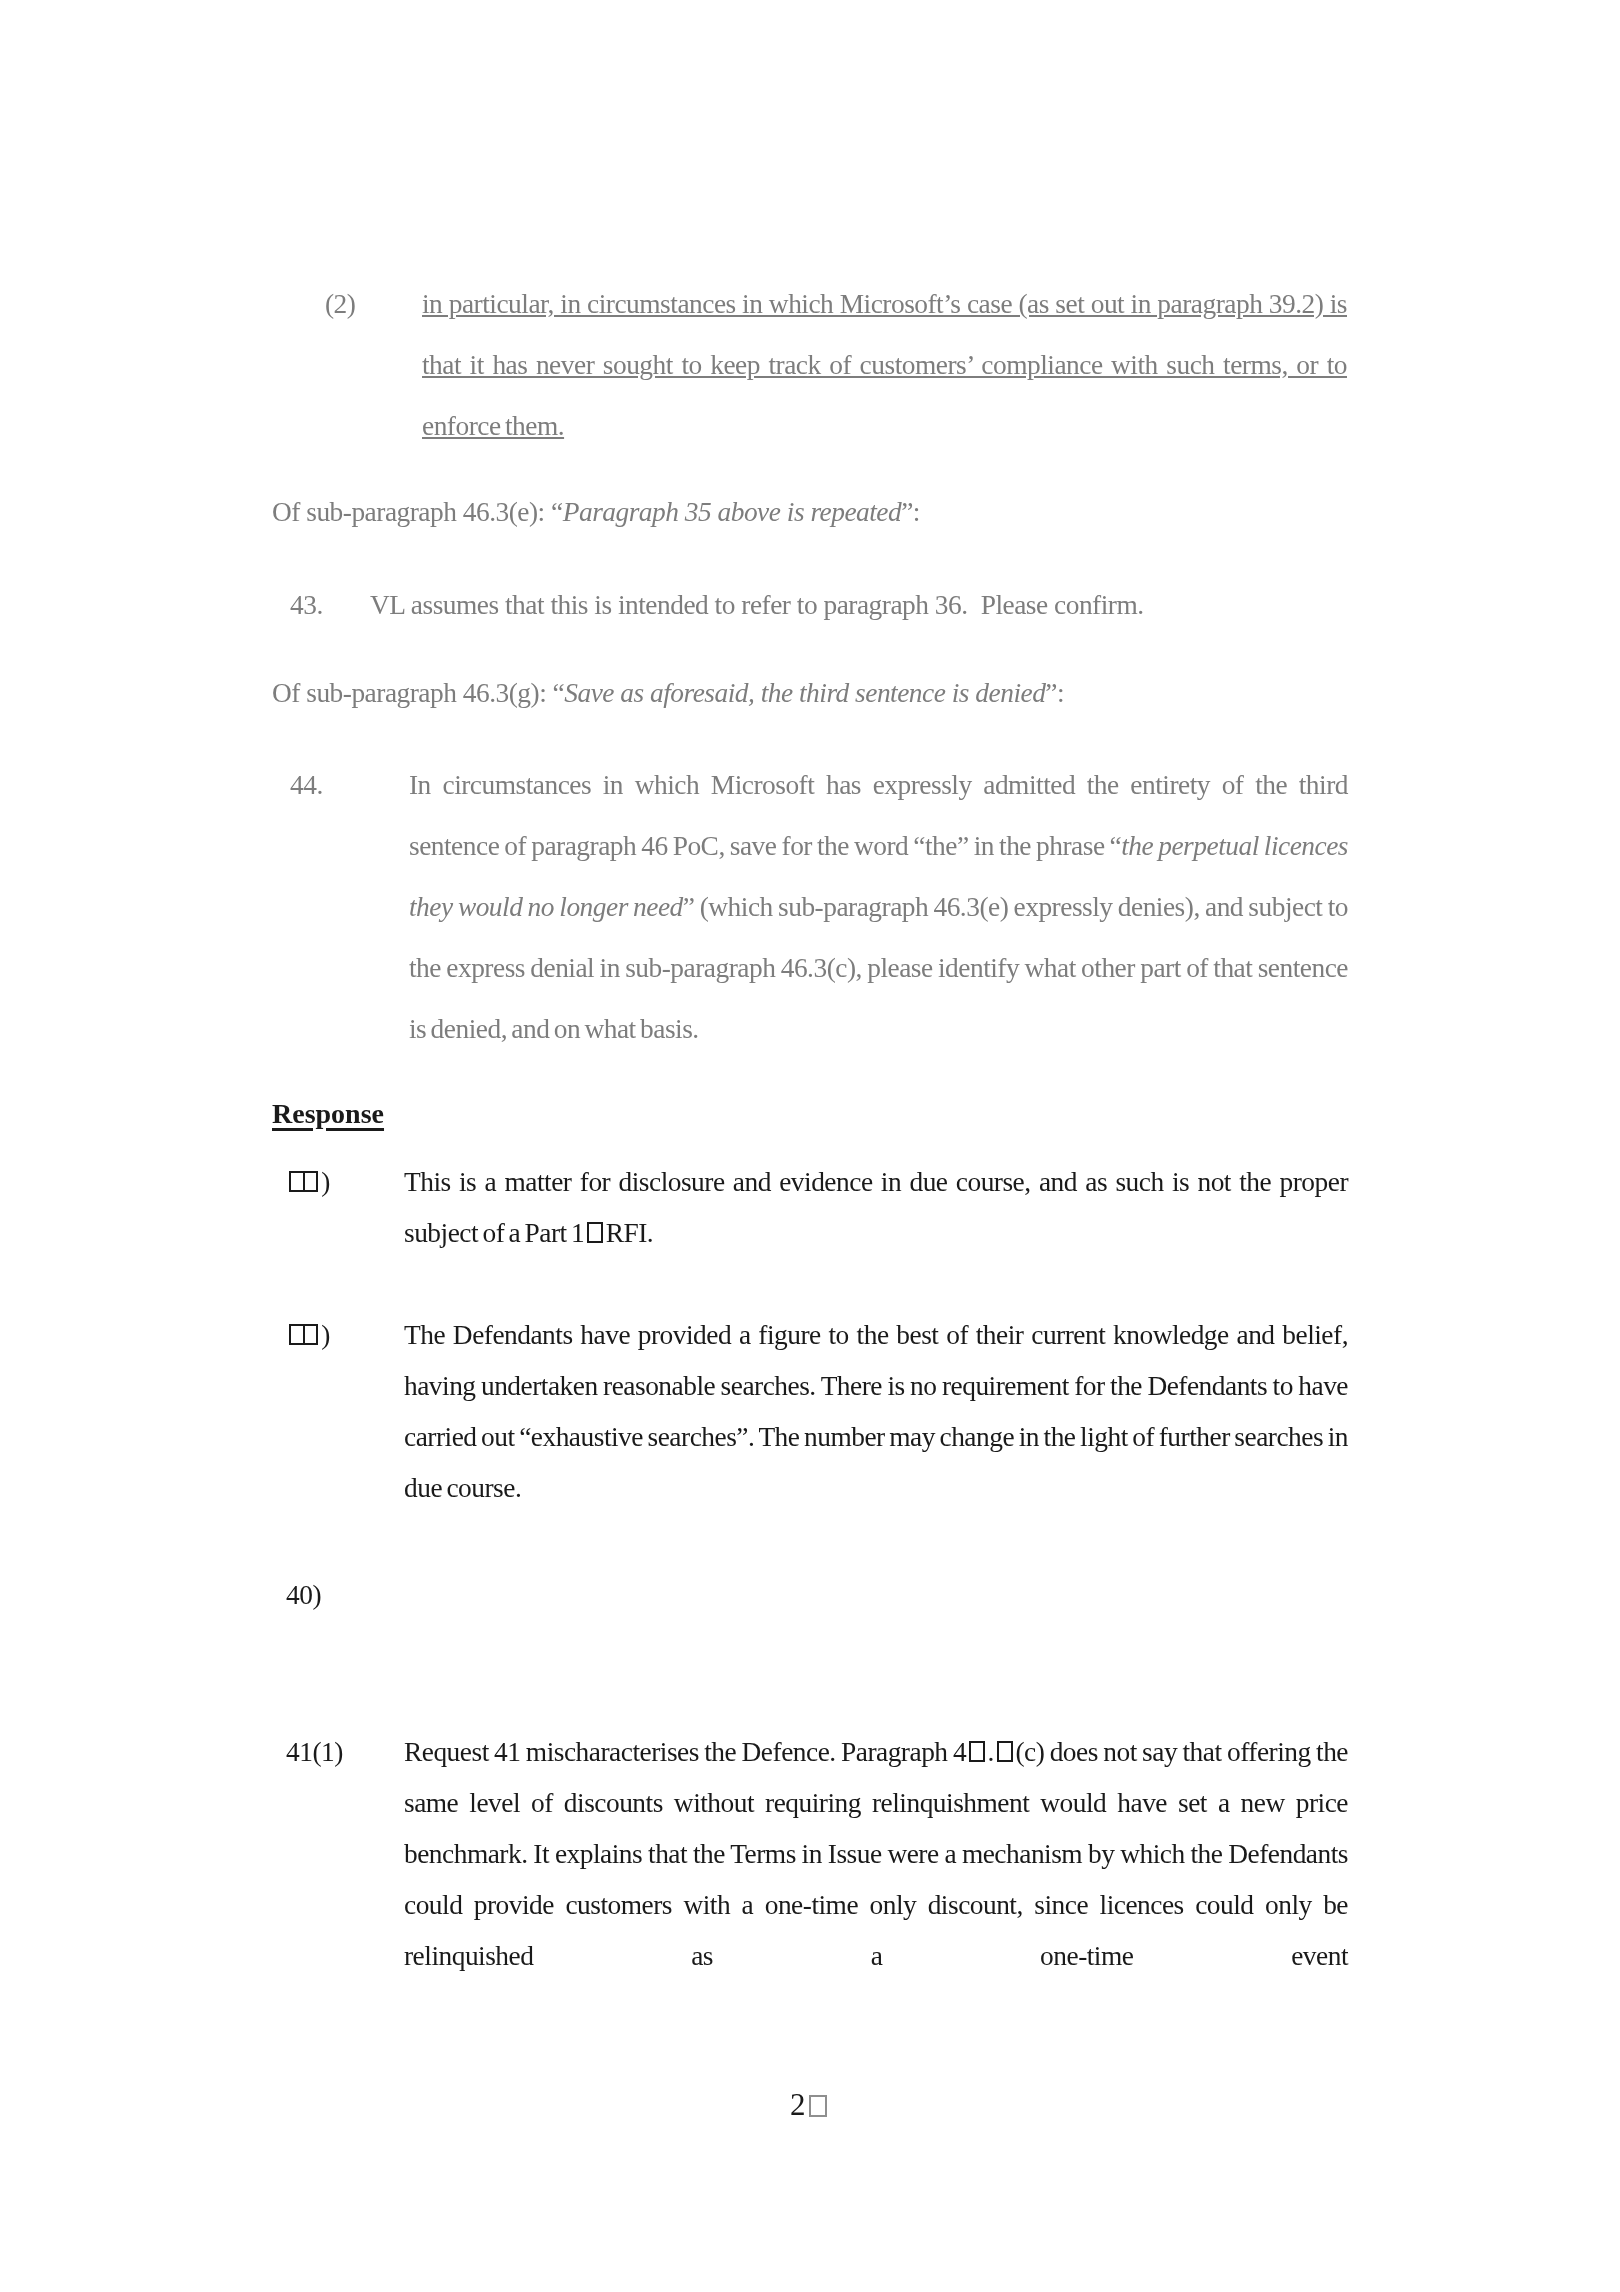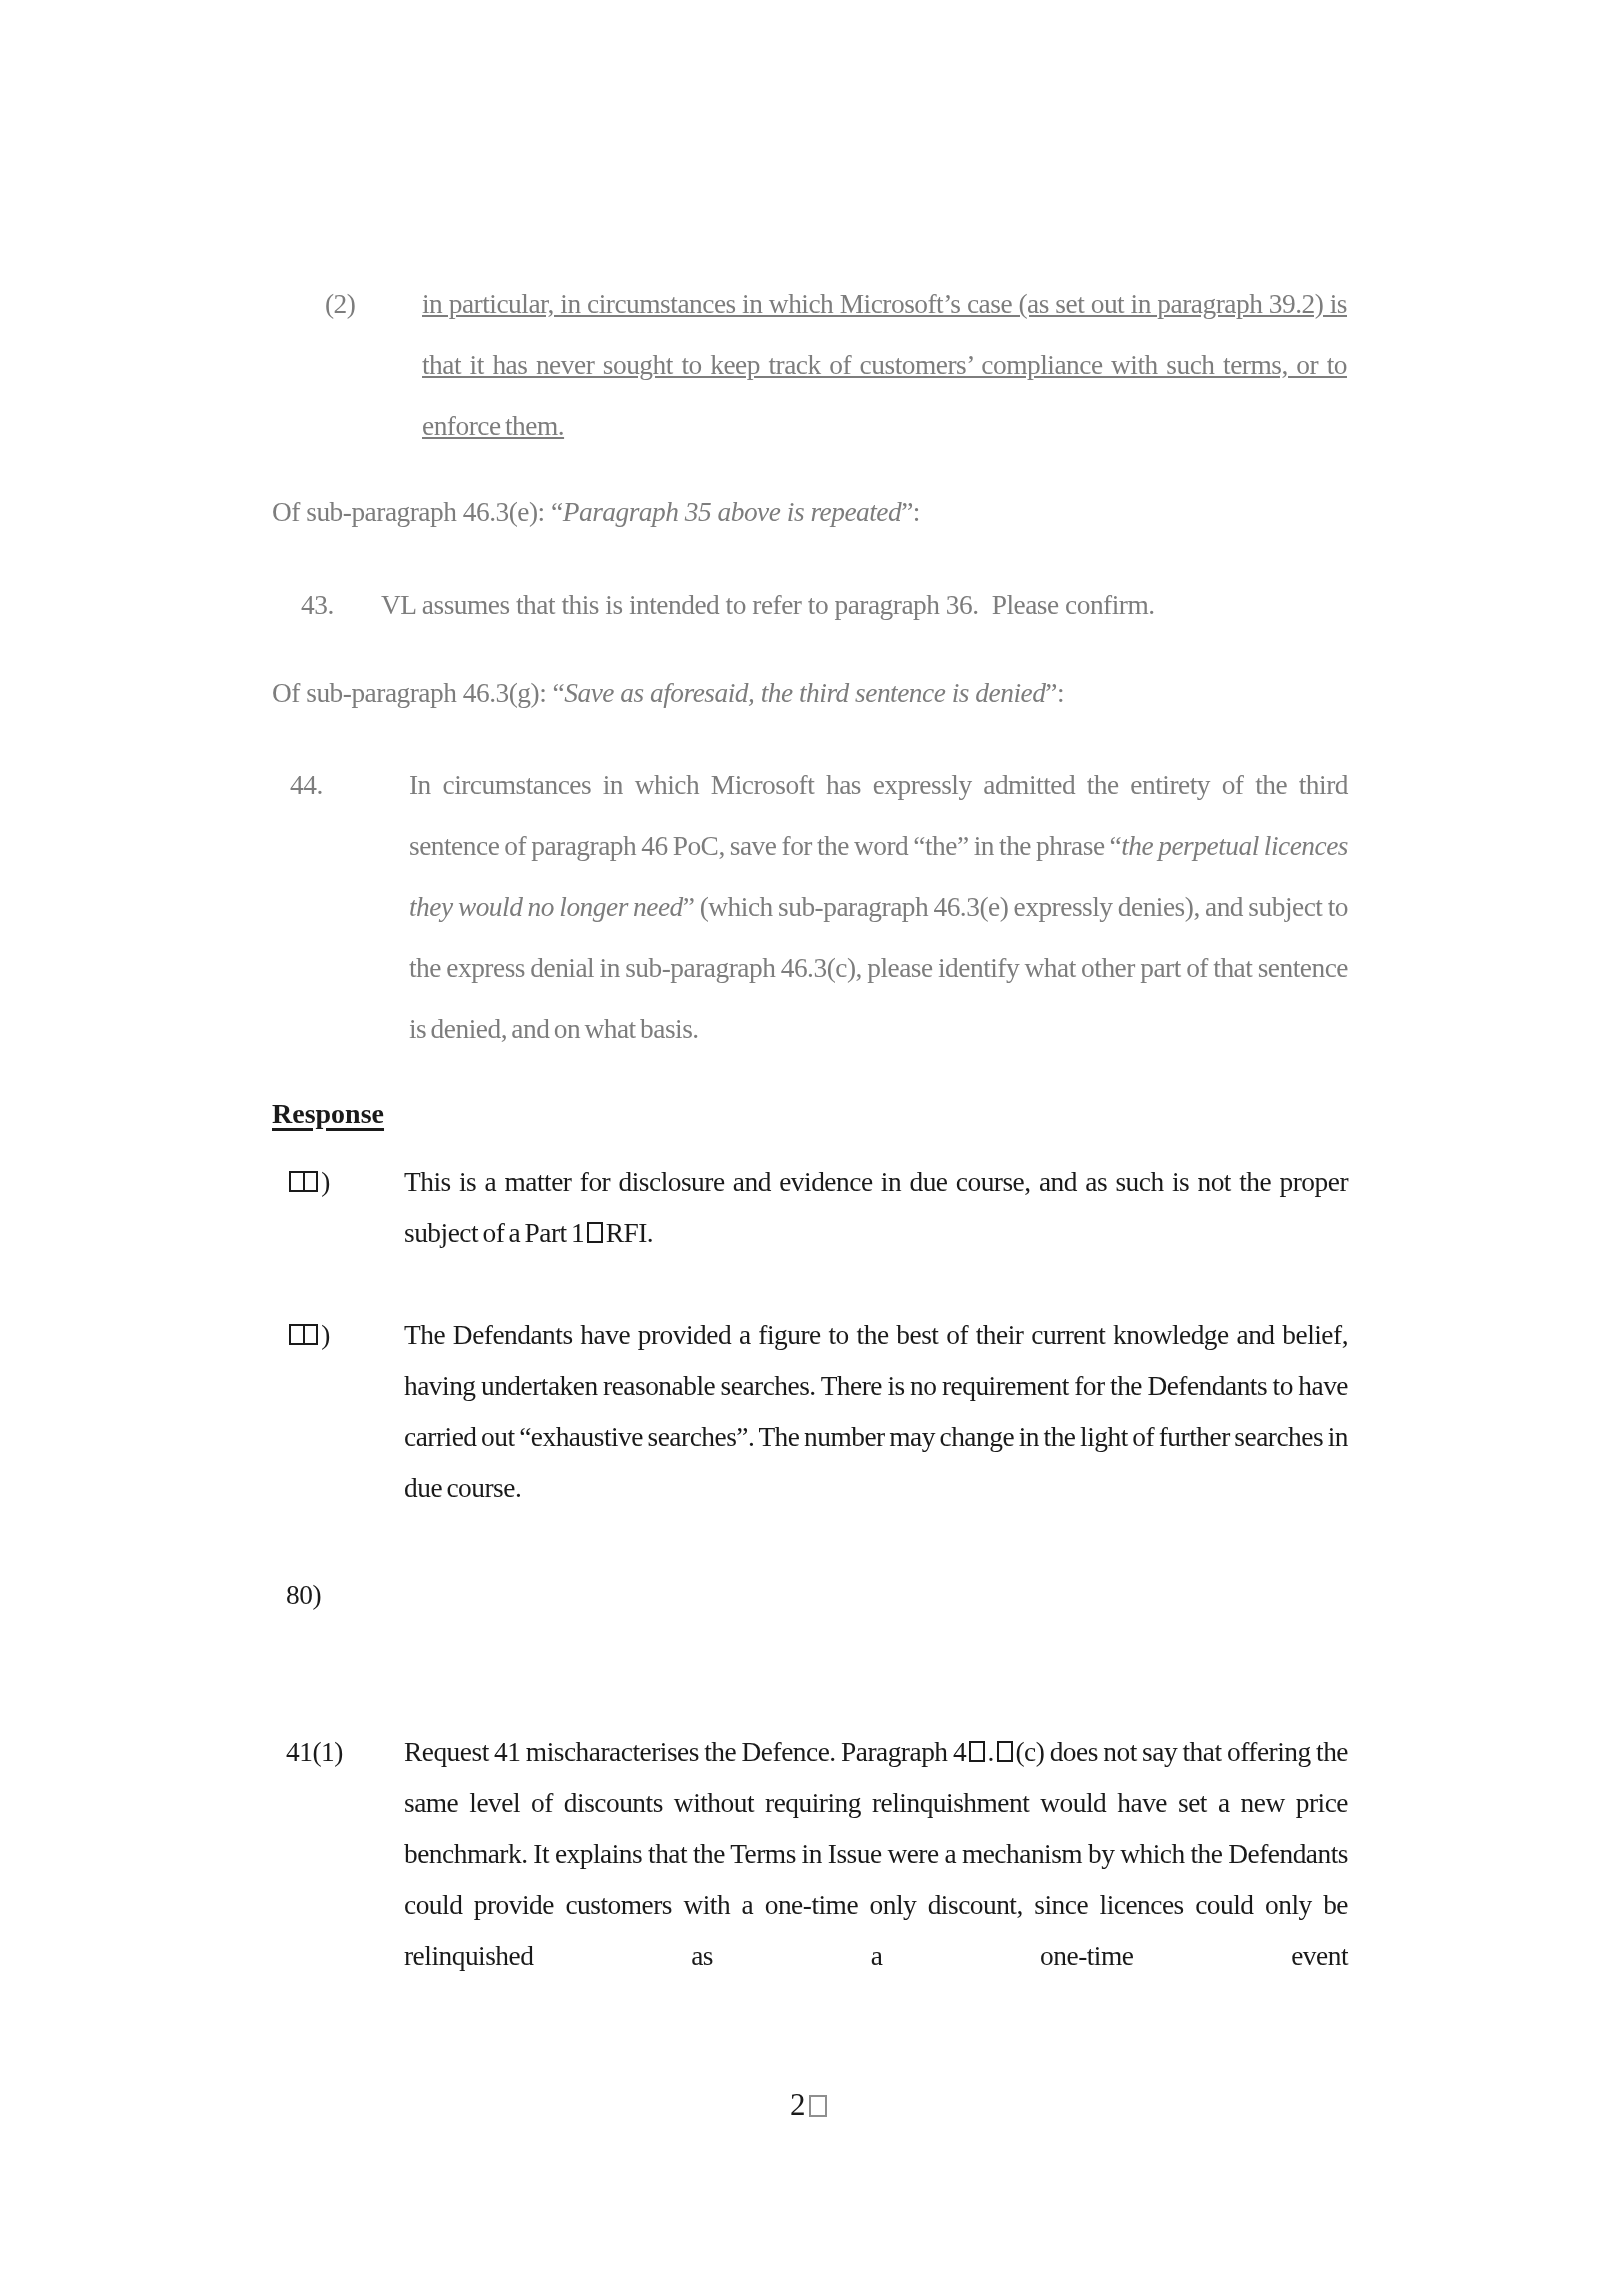--- a/index.html
+++ b/index.html
@@ -25,7 +25,7 @@
   .h46e{left:272px;top:492px;line-height:41px;}
   .h46g{left:272px;top:673px;line-height:41px;font-family:Liberation Serif, serif;}
 
-  .p43{left:290px;top:585px;width:1058px;line-height:41px;margin-left:11px;}
+  .p43{left:290px;top:585px;width:1058px;line-height:41px;}
   .p43 .ptext{margin-left:80px;}
 
   .p44{left:290px;top:755px;width:1058px;line-height:61px;}

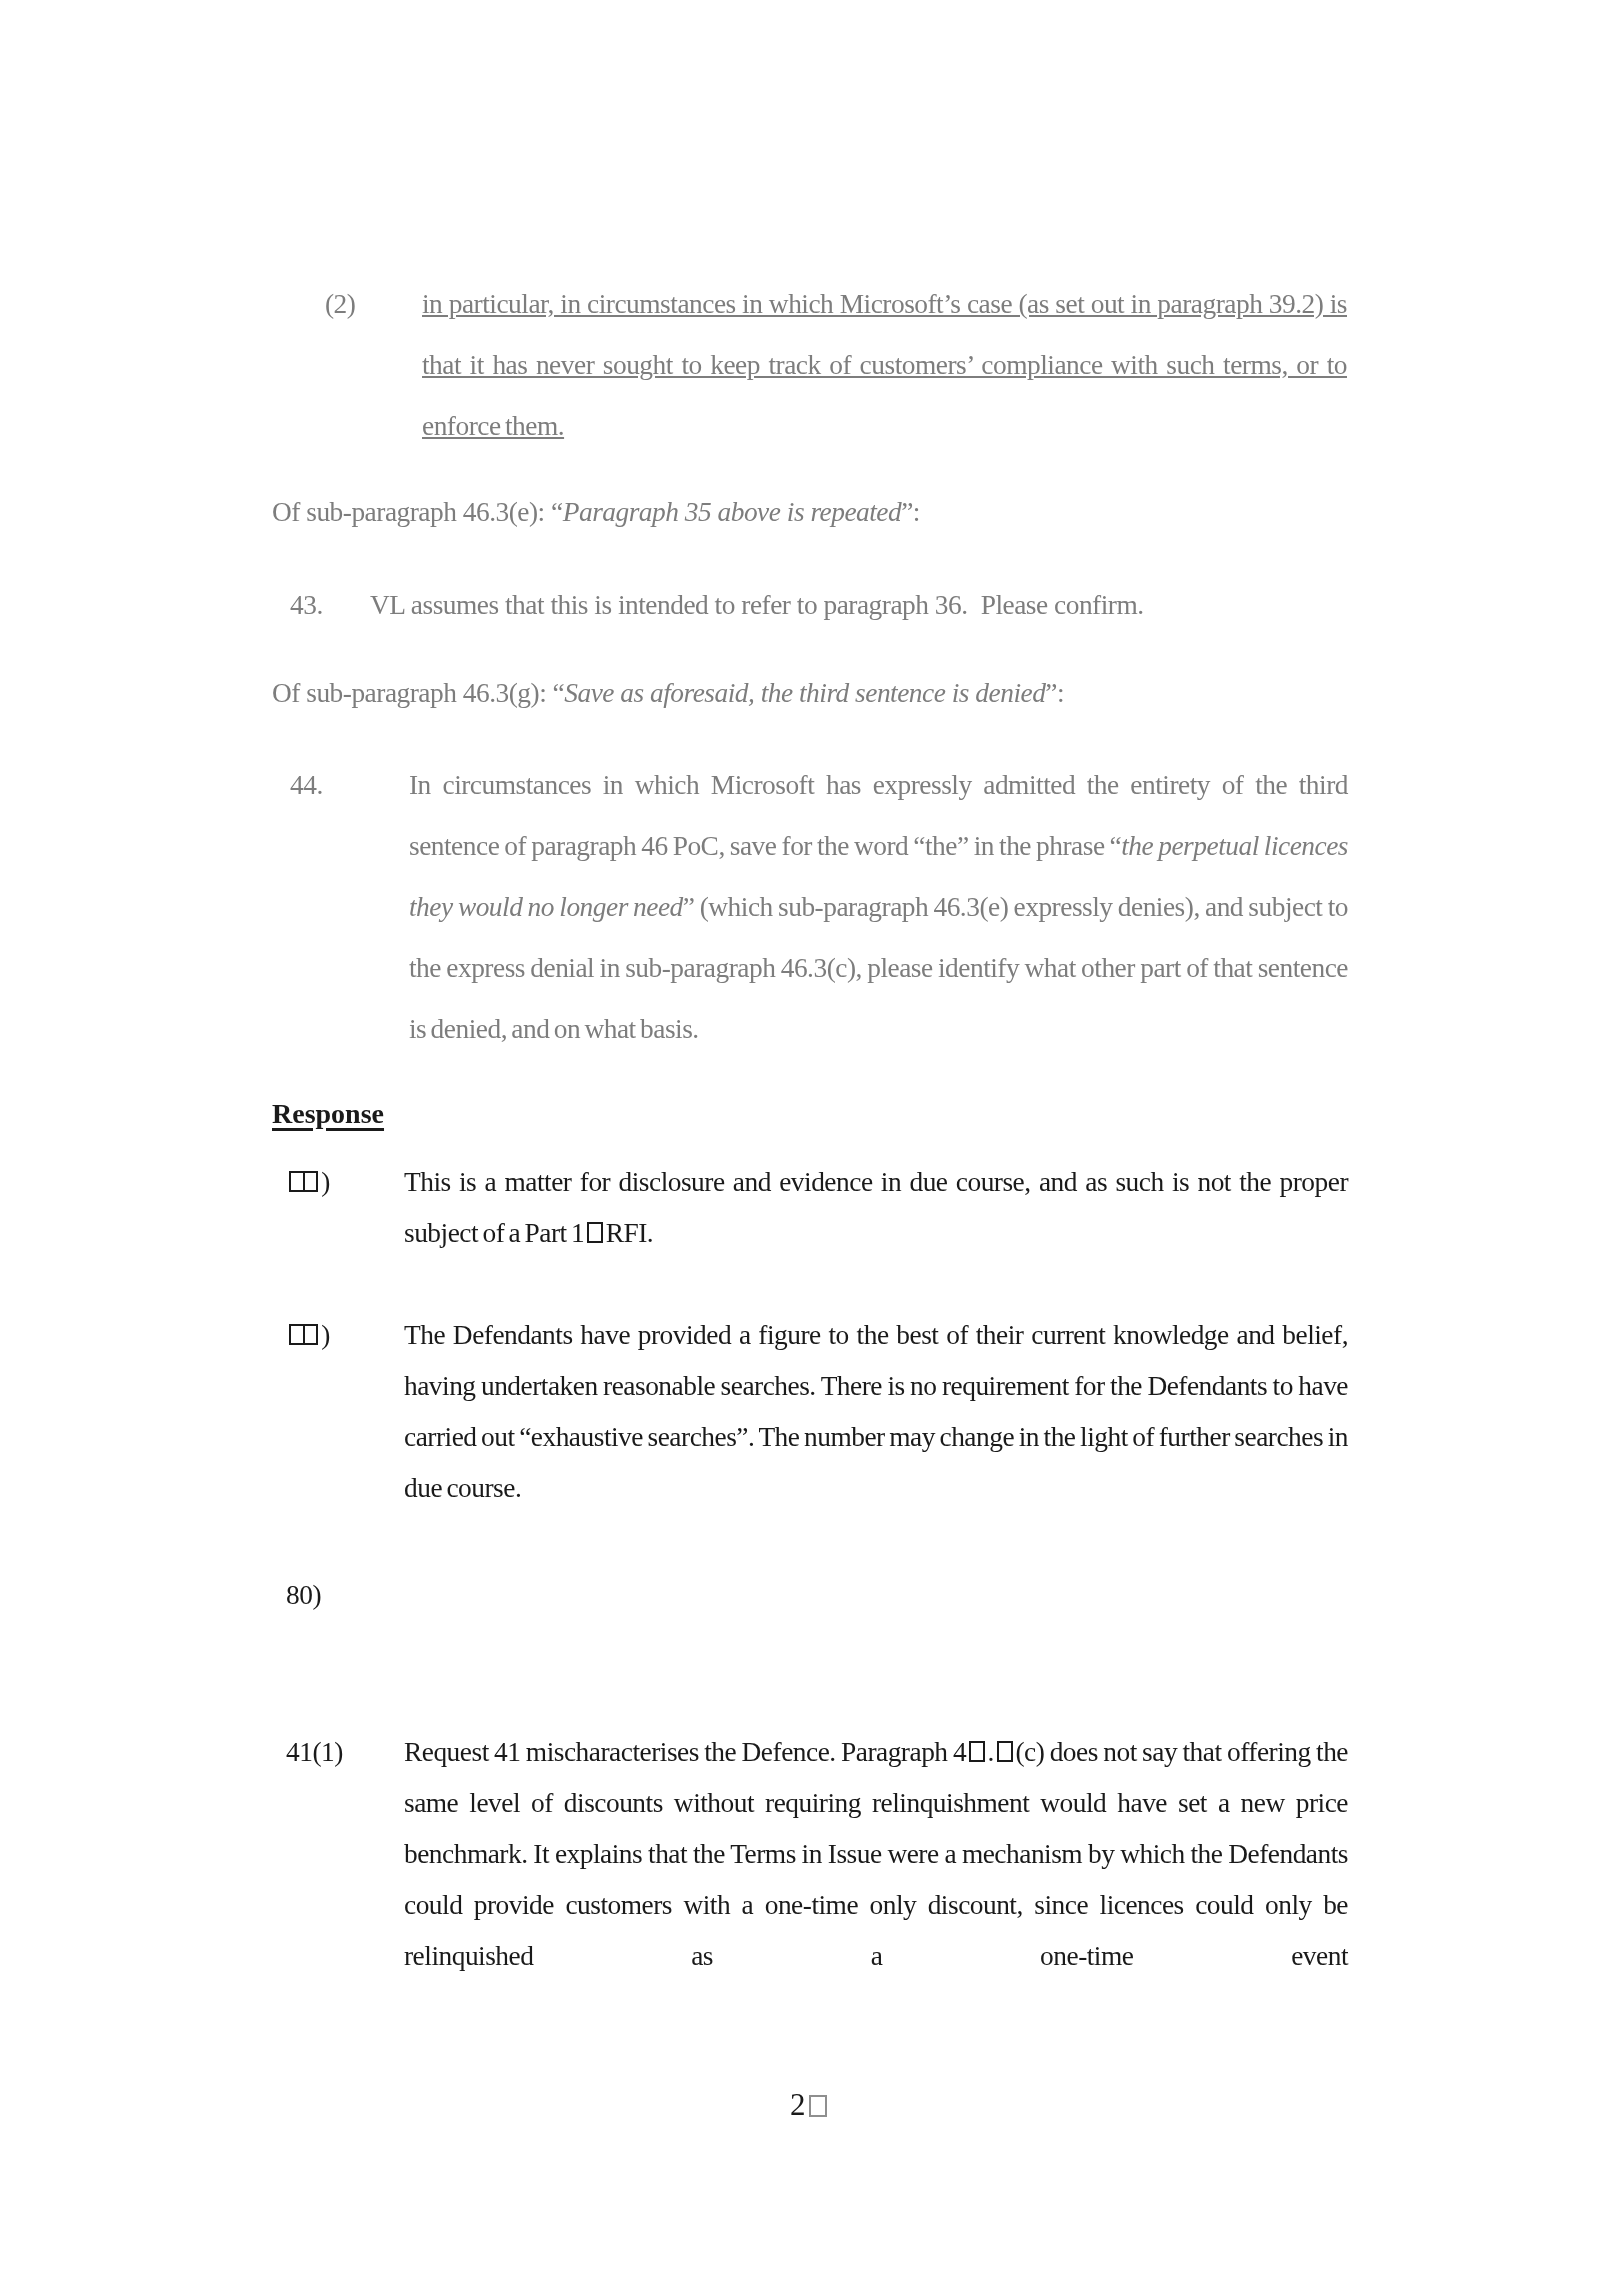--- a/index.html
+++ b/index.html
@@ -105,7 +105,7 @@
   </div>
 
   <div class="block body-text item item-3">
-    <span class="plabel"><span>80)</span></span>
+    <span class="plabel"><span>40)</span></span>
   </div>
 
   <div class="block body-text item item-4">

